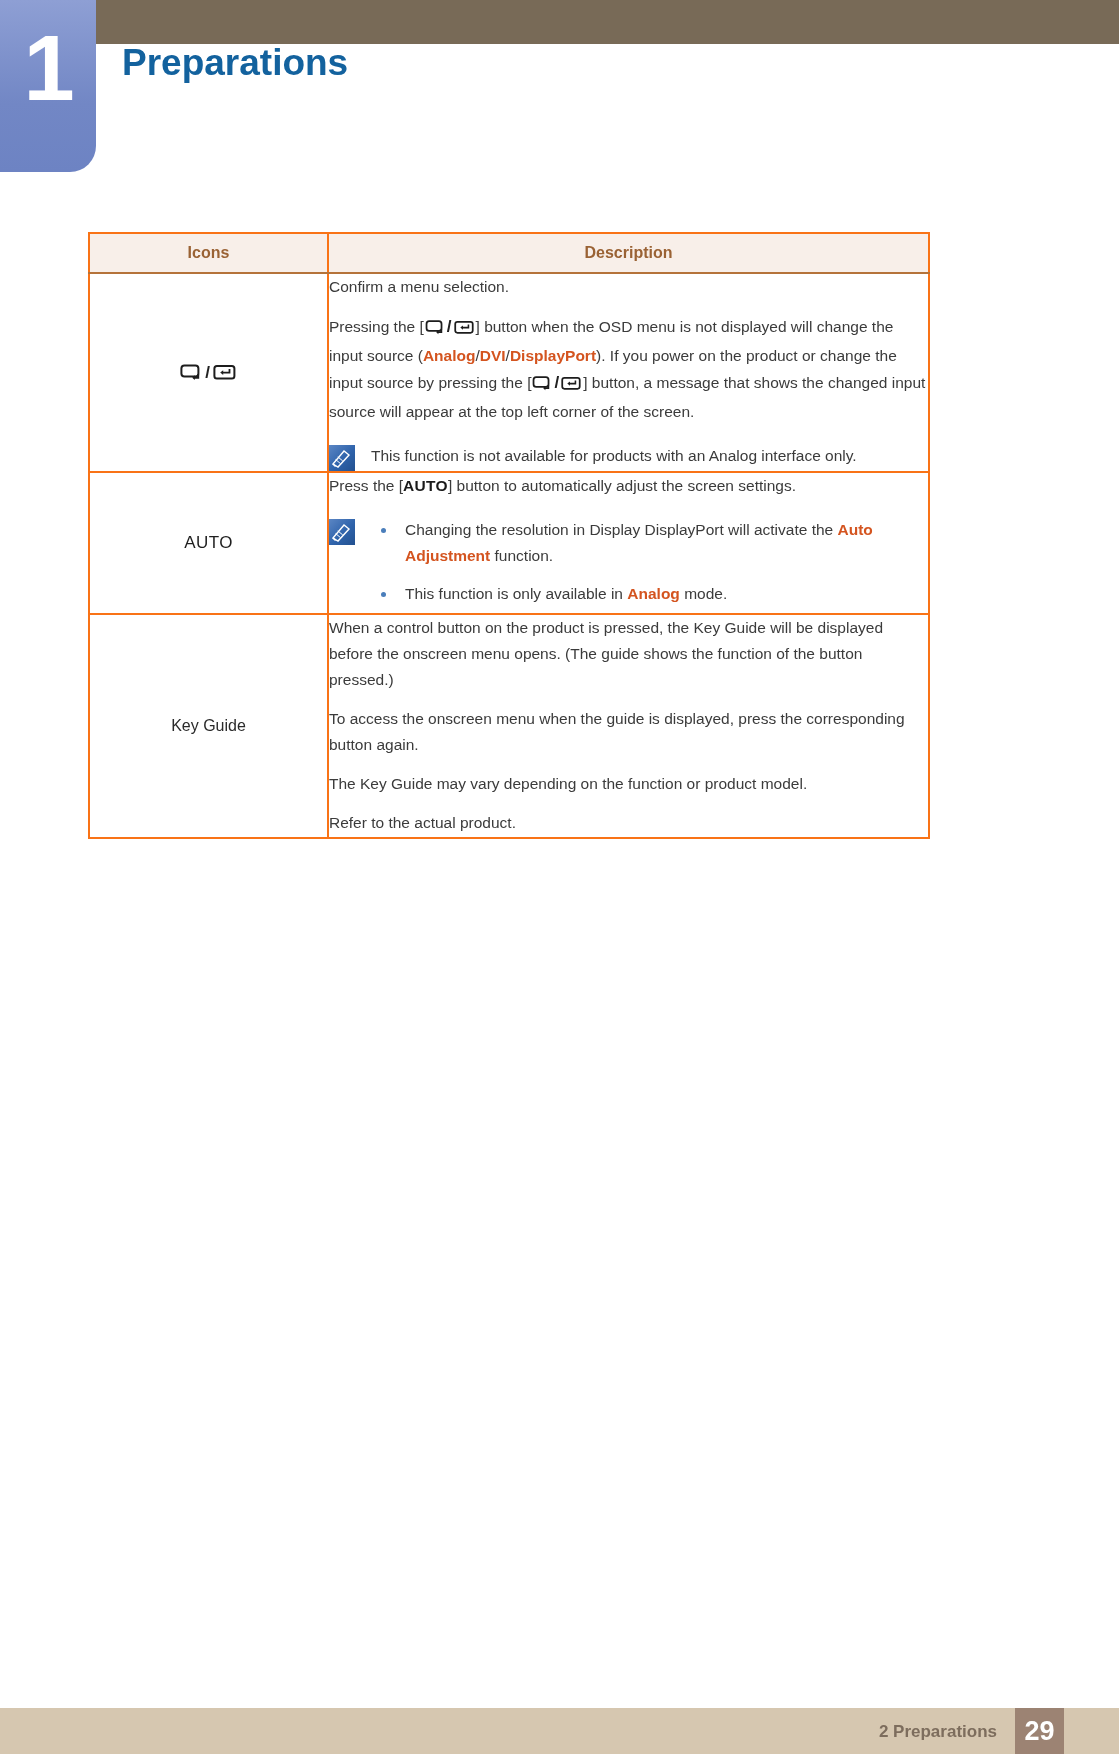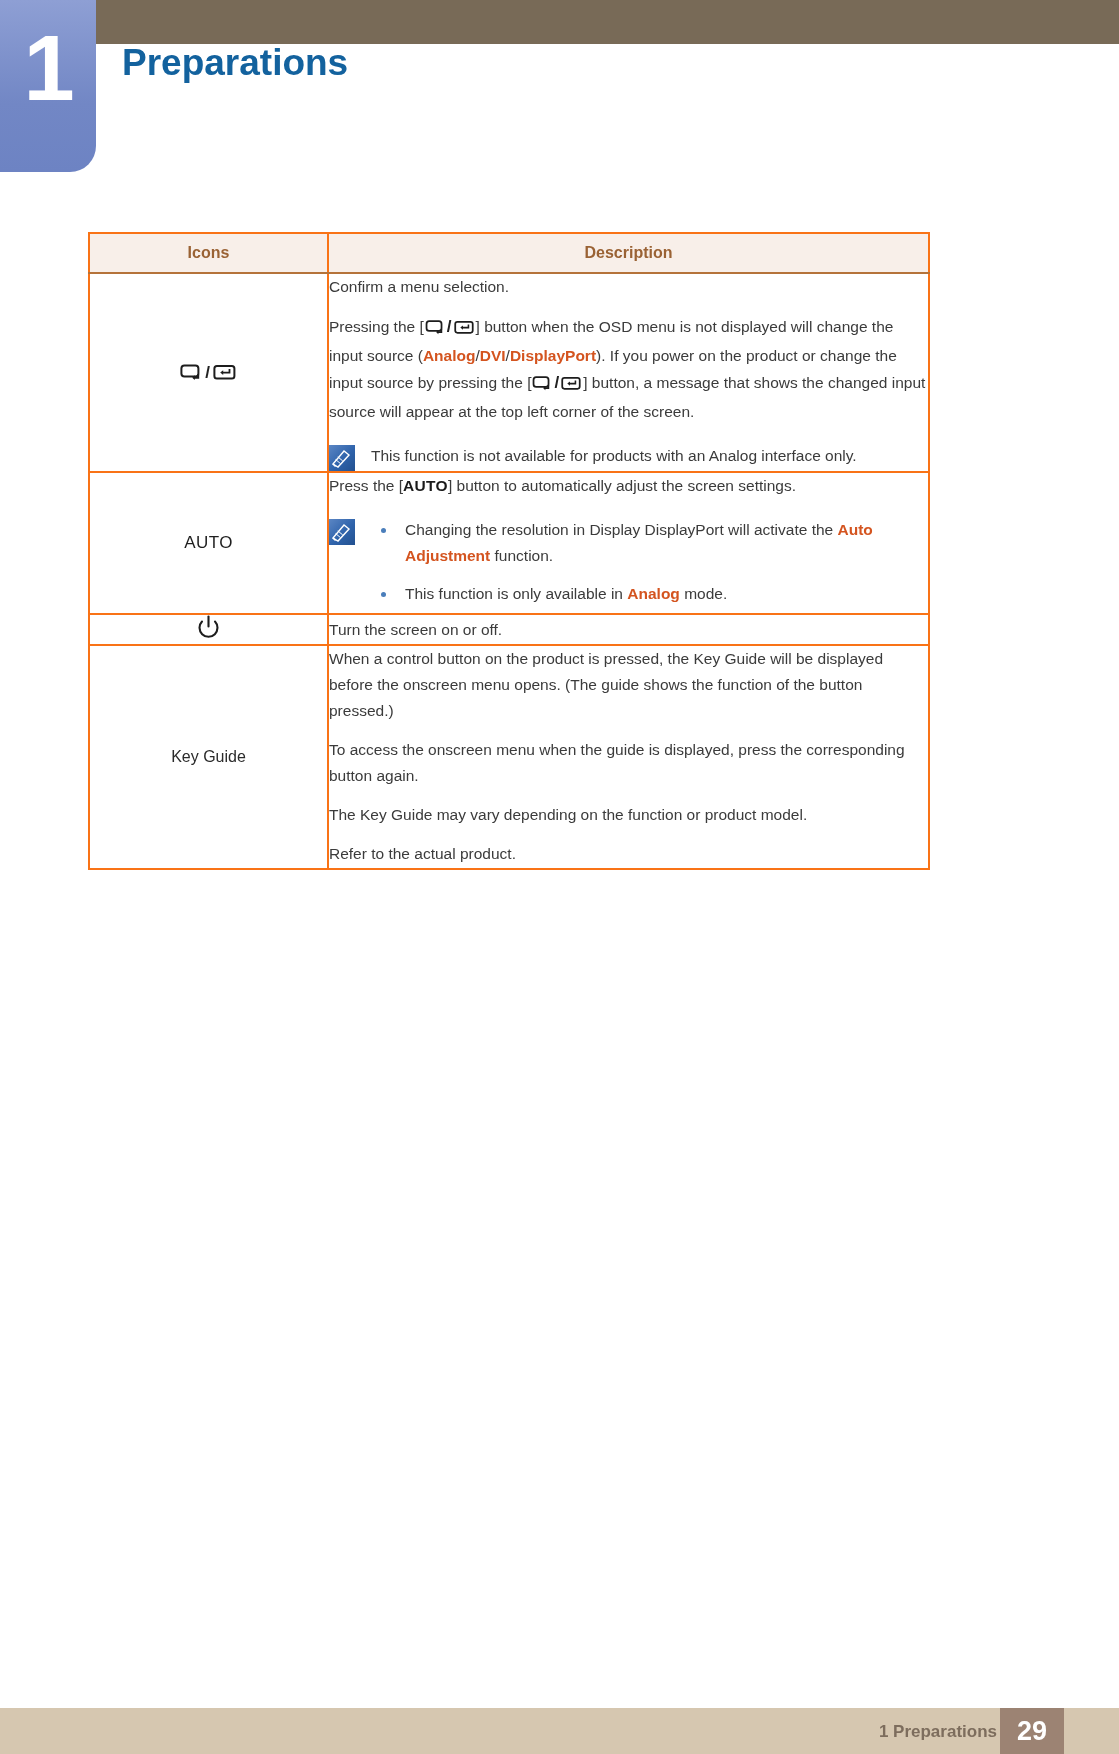--- a/index.html
+++ b/index.html
@@ -306,19 +306,6 @@
       </td>
     </tr>
 
-    <tr>
-      <td class="icon-cell">
-        <span>
-          <svg width="23" height="25" viewBox="0 0 23 25" aria-hidden="true">
-            <path d="M5.0 6.5 a9 9 0 1 0 13 0" fill="none" stroke="#1d1d1d" stroke-width="2.1" stroke-linecap="round"></path>
-            <path d="M11.5 1.5 L11.5 11.5" fill="none" stroke="#1d1d1d" stroke-width="2.1" stroke-linecap="round"></path>
-          </svg>
-        </span>
-      </td>
-      <td class="desc-cell">
-        <p>Turn the screen on or off.</p>
-      </td>
-    </tr>
 
     <tr>
       <td class="icon-cell">

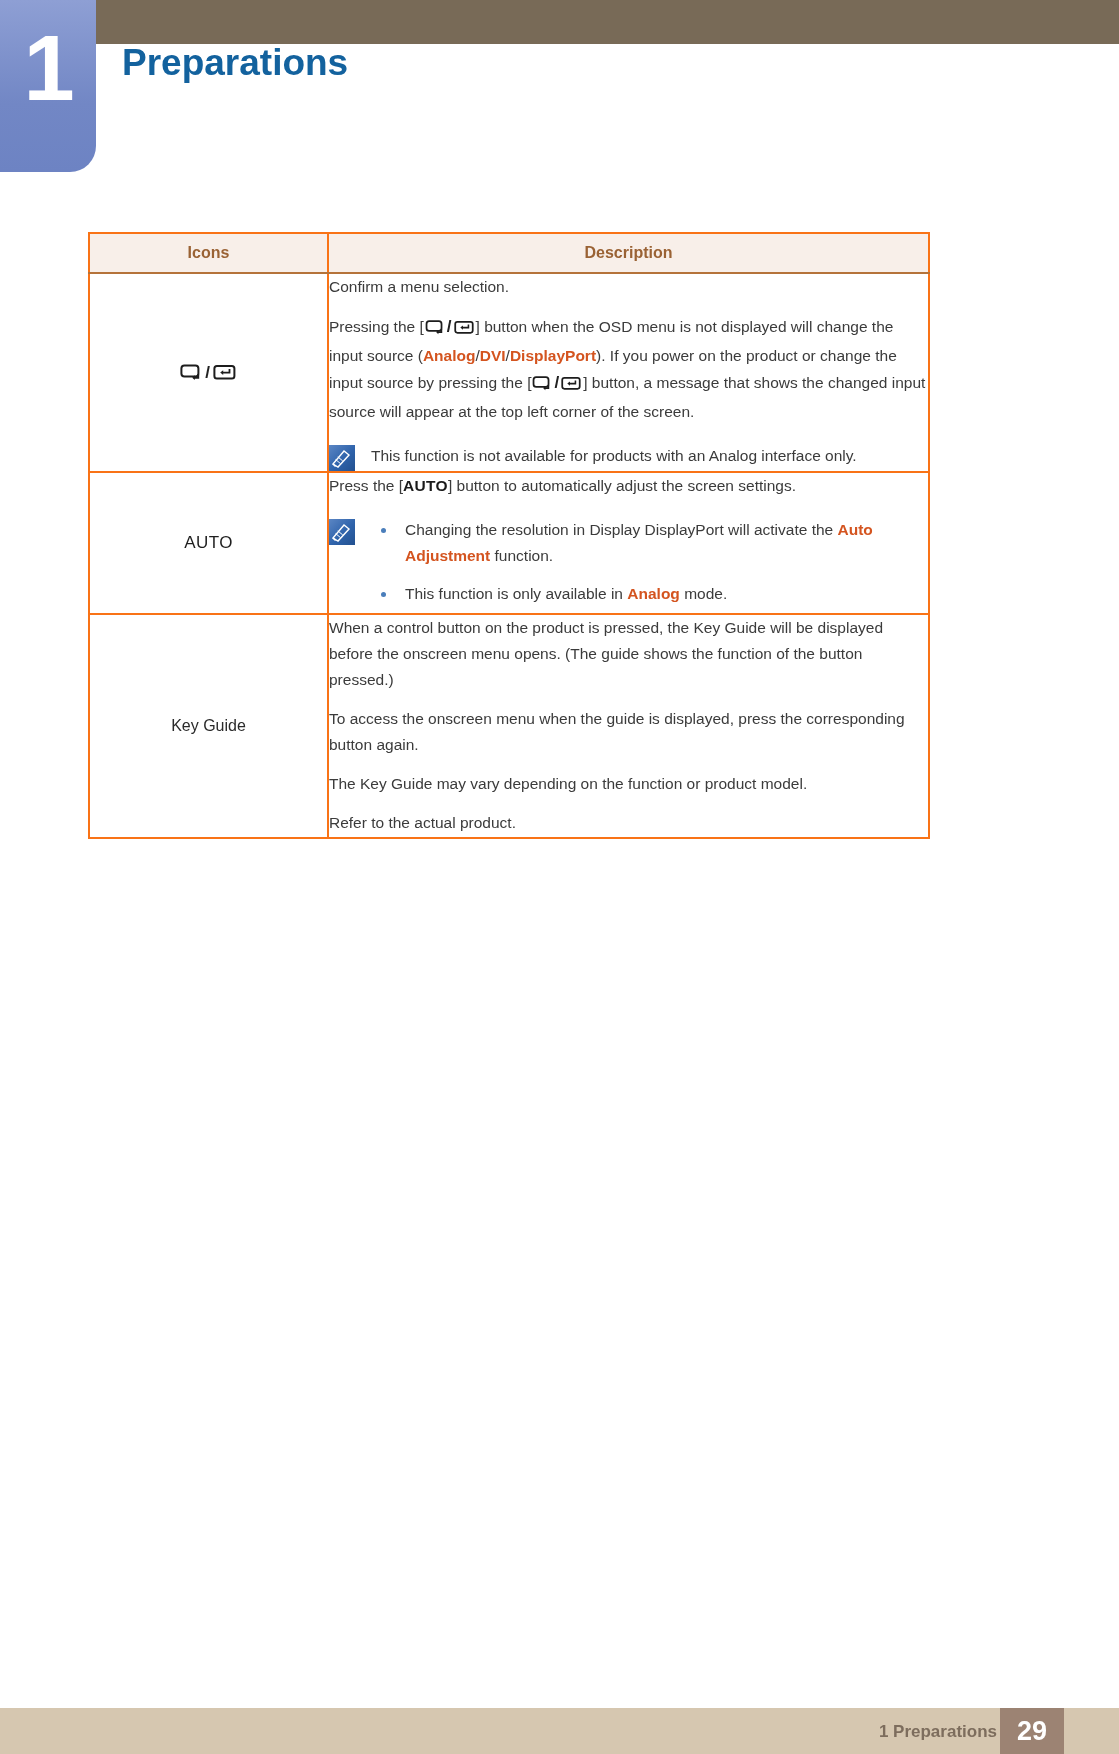--- a/index.html
+++ b/index.html
@@ -323,7 +323,7 @@
 </table>
 
 <div class="footer-band"></div>
-<div class="footer-text">1 Preparations</div>
+<div class="footer-text">2 Preparations</div>
 <div class="footer-page">29</div>
 
 </body></html>

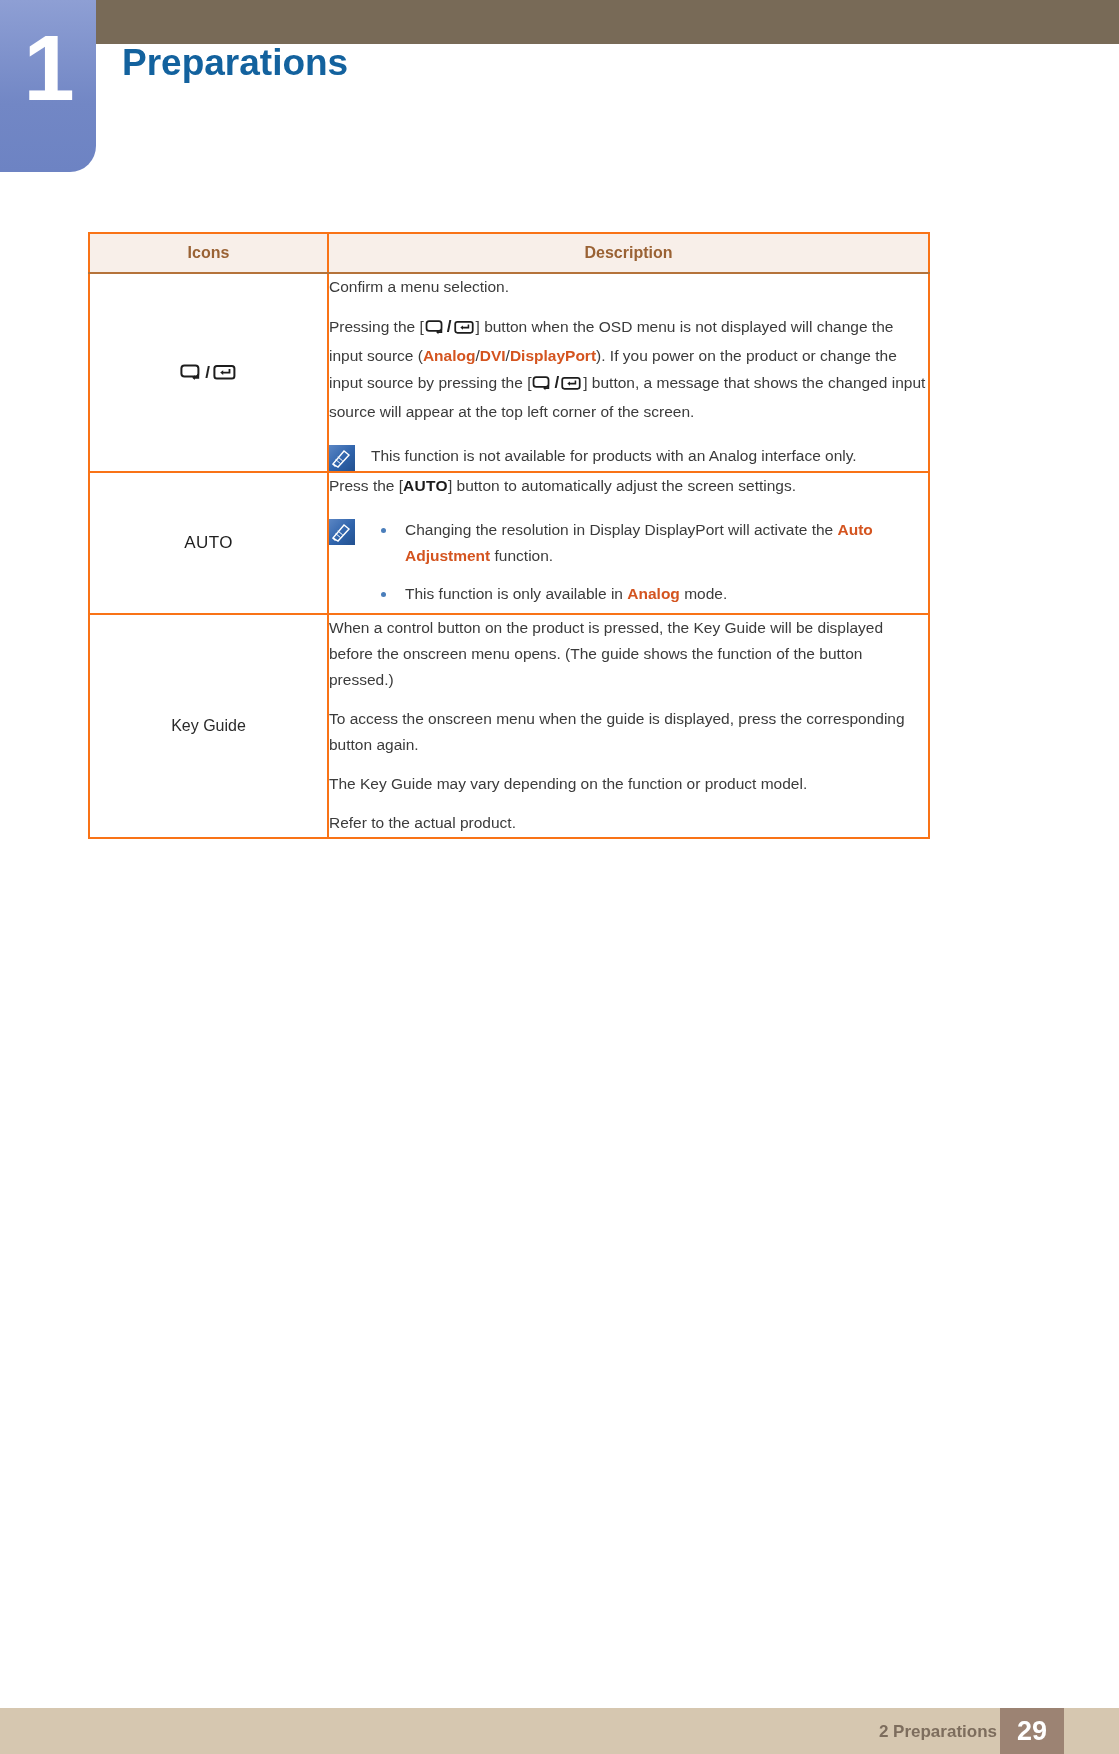--- a/index.html
+++ b/index.html
@@ -188,7 +188,7 @@
     position: absolute;
     right: 55px;
     bottom: 0;
-    width: 64px;
+    width: 49px;
     height: 46px;
     background: #9c8373;
     color: #ffffff;

